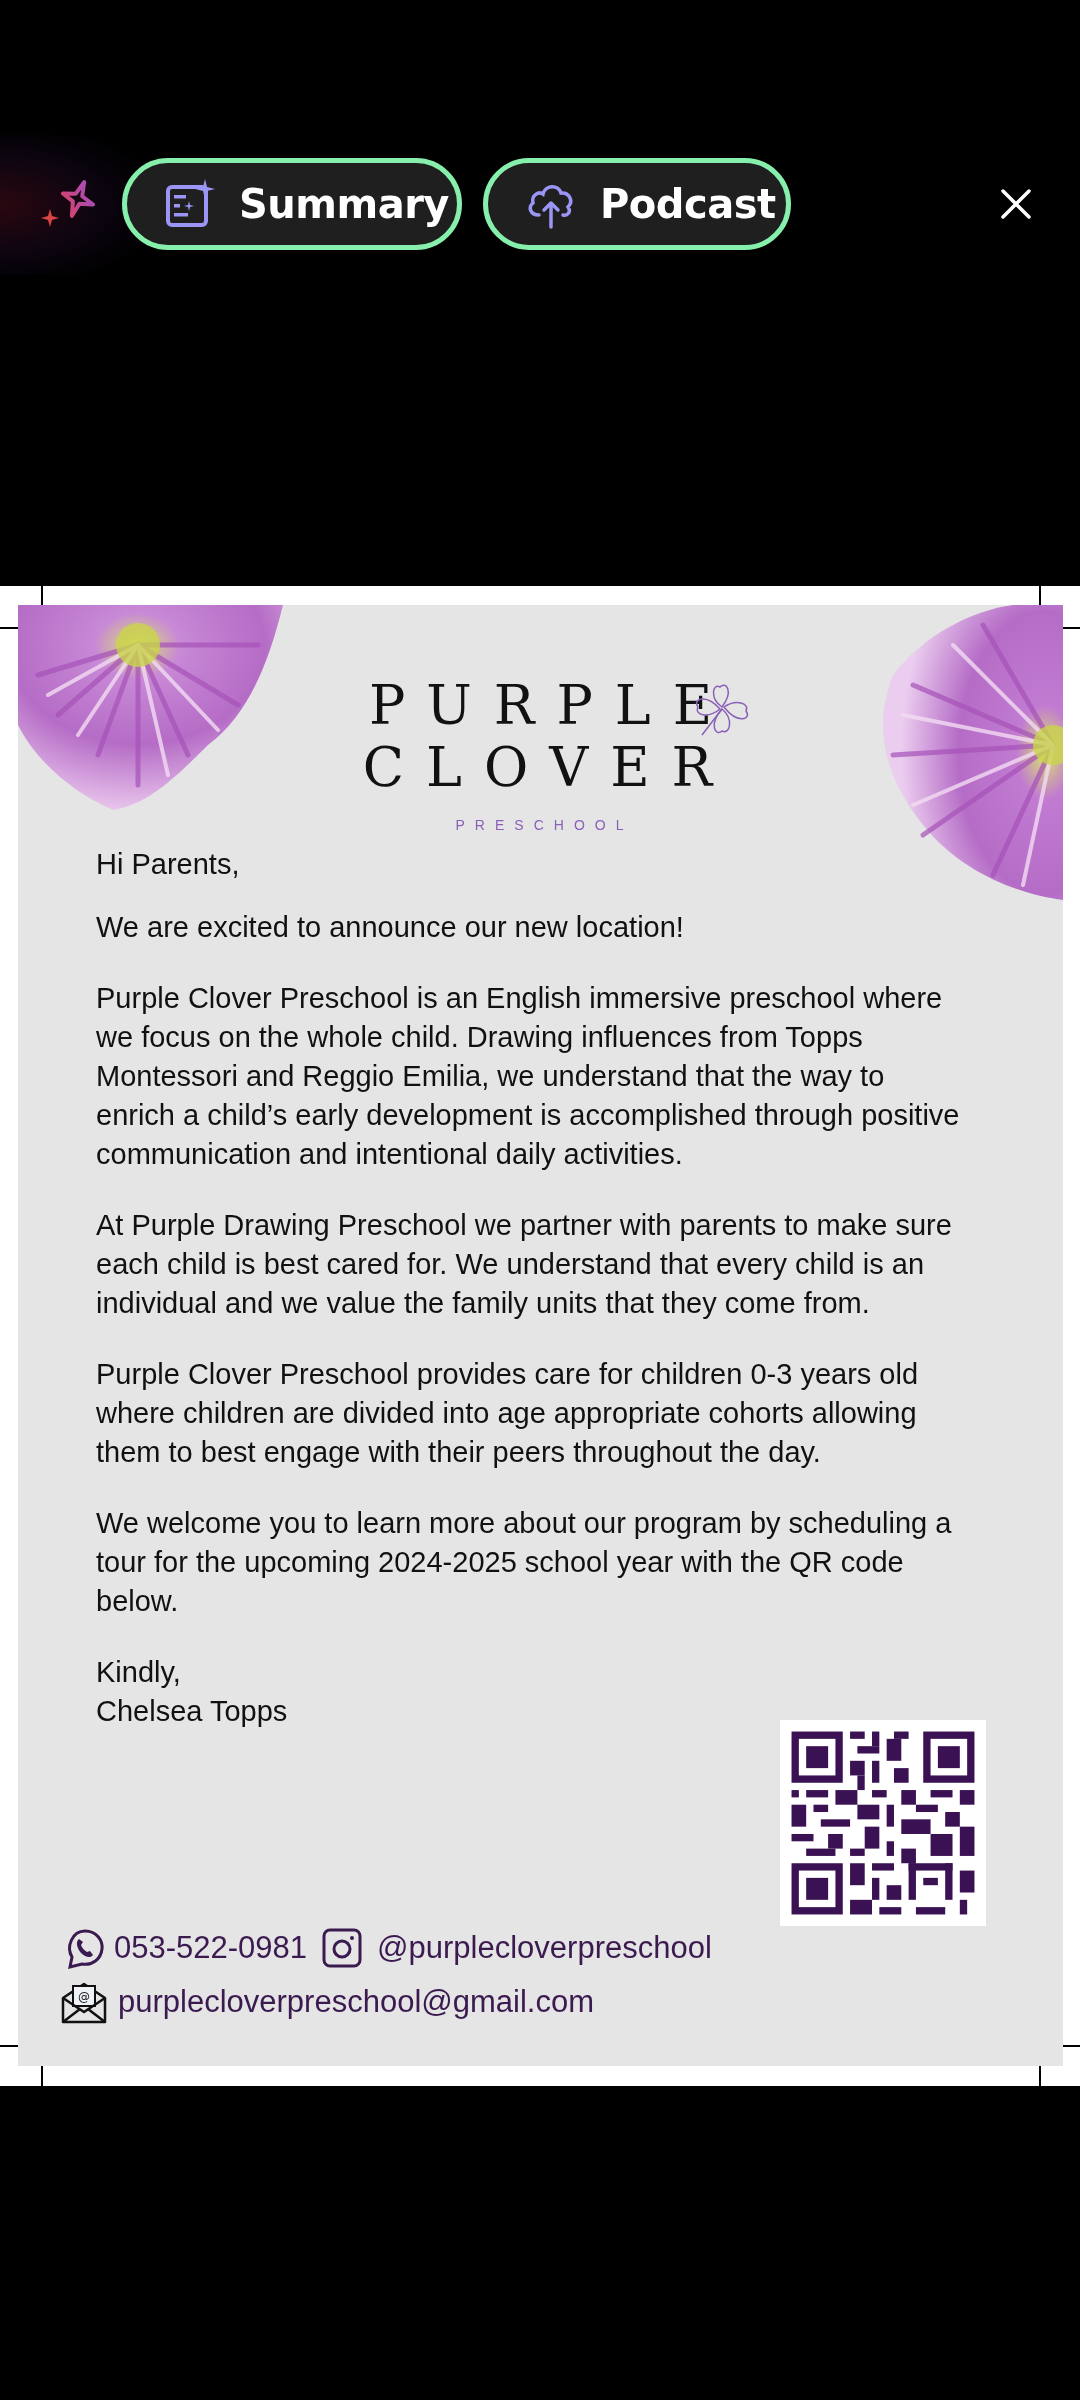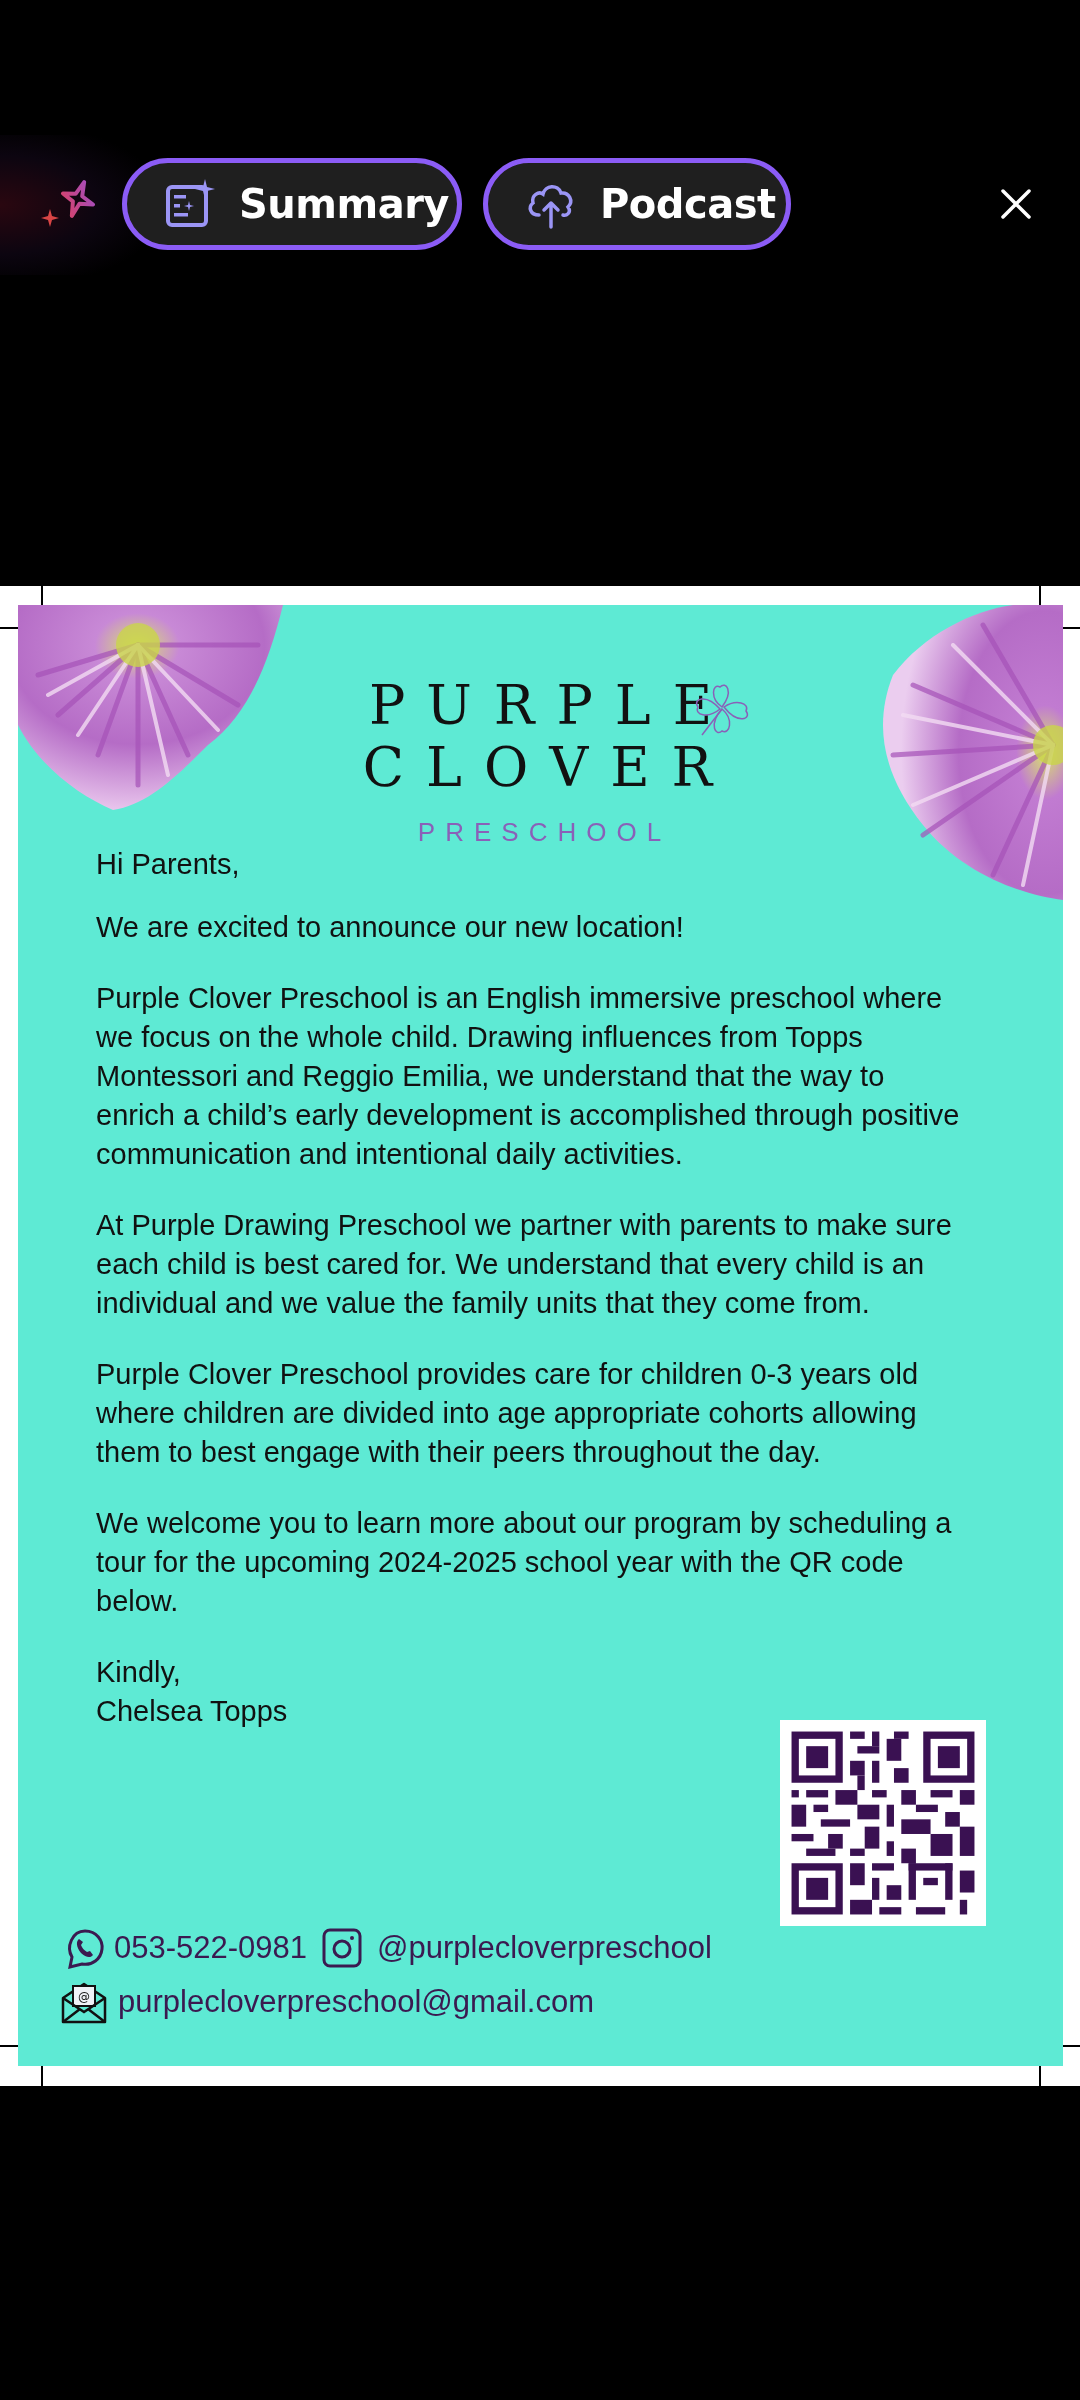--- a/index.html
+++ b/index.html
@@ -6,7 +6,7 @@
   body{width:1080px;height:2400px;background:#000;position:relative;overflow:hidden;font-family:"Liberation Sans",sans-serif;}
   .ai-spark{position:absolute;left:0;top:135px;width:140px;height:140px;background:radial-gradient(ellipse at 0% 50%,#2a0710 0%,#0c0510 50%,rgba(0,0,0,0) 85%);}
   .ai-spark svg{position:absolute;left:38px;top:40px;}
-  .pill{position:absolute;top:158px;height:92px;border:5px solid #8b5cf6;background:#1f1f1f;border-radius:50px;box-sizing:border-box;display:flex;align-items:center;color:#fff;font-family:"DejaVu Sans",sans-serif;font-weight:bold;font-size:40px;letter-spacing:-0.5px;cursor:pointer;}
+  .pill{position:absolute;top:158px;height:92px;border:5px solid #86efac;background:#1f1f1f;border-radius:50px;box-sizing:border-box;display:flex;align-items:center;color:#fff;font-family:"DejaVu Sans",sans-serif;font-weight:bold;font-size:40px;letter-spacing:-0.5px;cursor:pointer;}
   .pill svg{margin-left:36px;margin-right:22px;}
   .pill-summary{left:122px;width:340px;}
   .pill-podcast{left:483px;width:308px;}

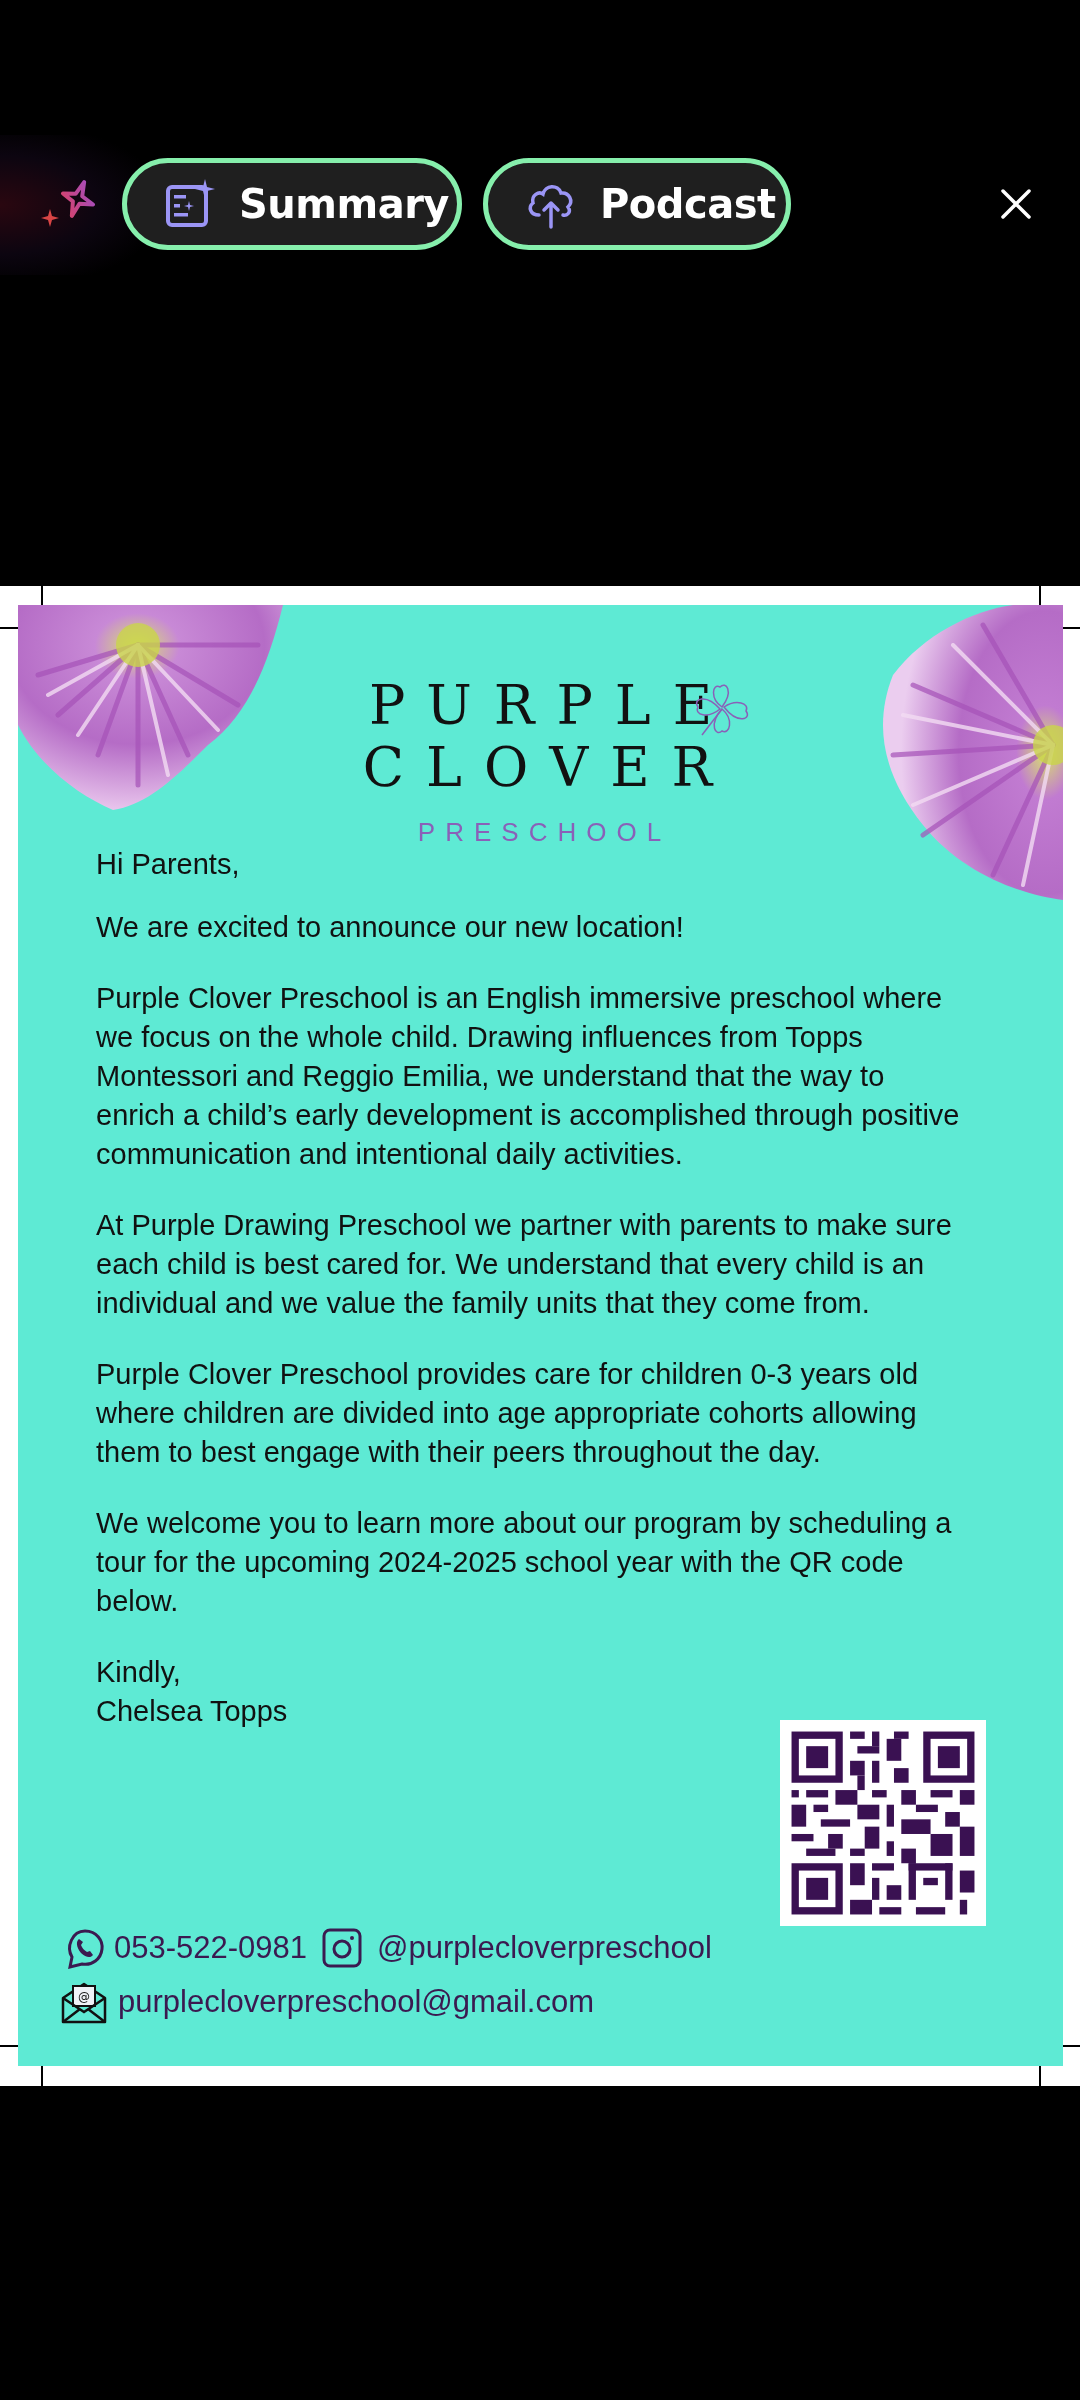--- a/index.html
+++ b/index.html
@@ -13,7 +13,7 @@
   .close{position:absolute;left:995px;top:183px;width:42px;height:42px;cursor:pointer;}
   .page{position:absolute;left:0;top:586px;width:1080px;height:1500px;background:#fff;}
   .crop{position:absolute;background:#000;}
-  .doc{position:absolute;left:18px;top:19px;width:1045px;height:1461px;background:#5eead4;overflow:hidden;}
+  .doc{position:absolute;left:18px;top:19px;width:1045px;height:1461px;background:#e5e5e5;overflow:hidden;}
   .flower{position:absolute;}
   .logo{position:absolute;left:0;width:1045px;text-align:center;}
   .logo-line{font-family:"DejaVu Serif","Liberation Serif",serif;font-weight:normal;color:#111;font-size:54px;letter-spacing:22px;line-height:62px;}

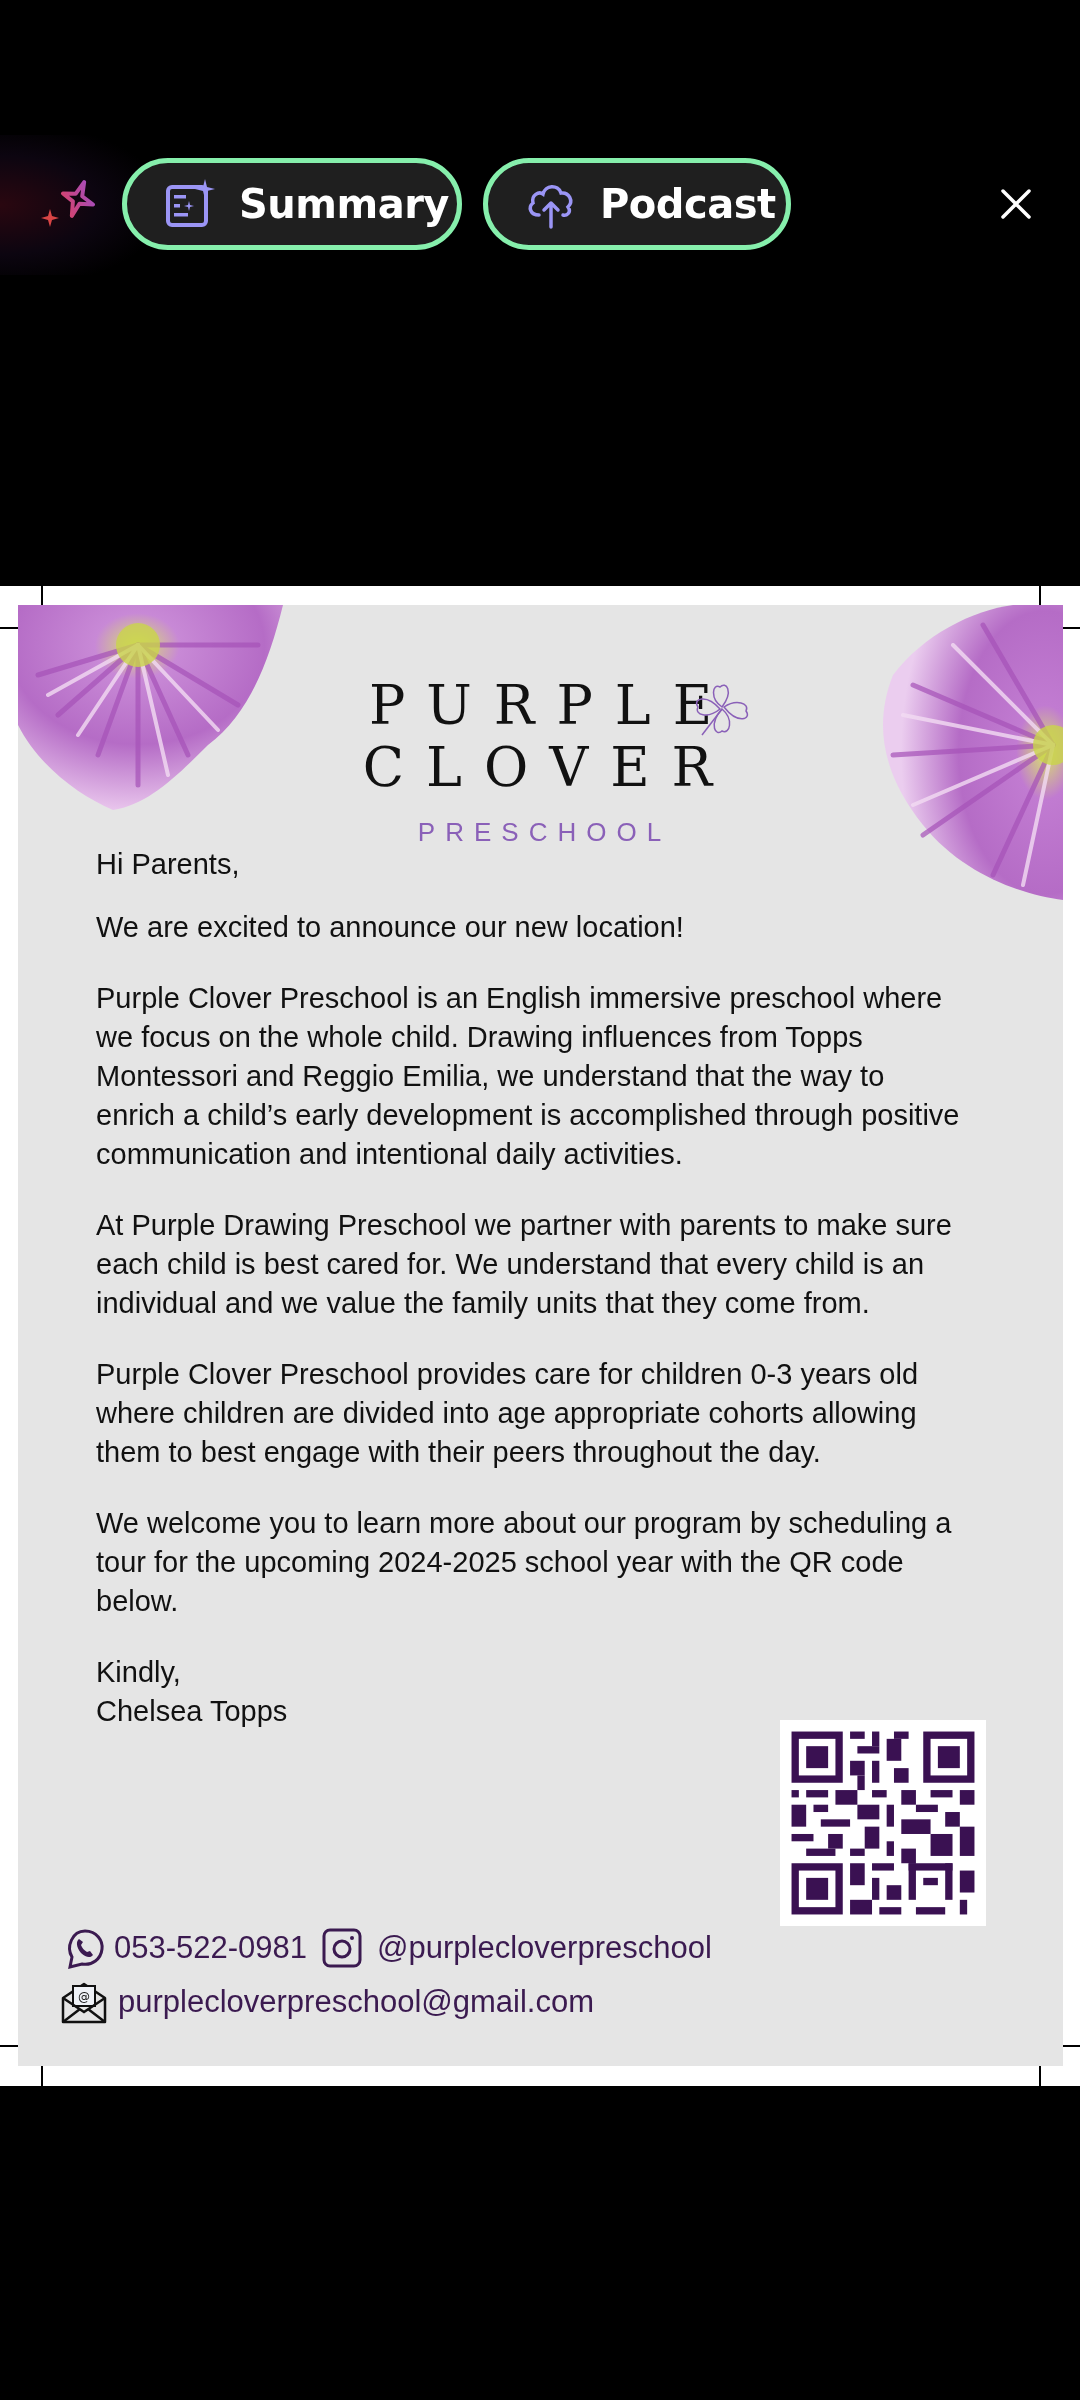--- a/index.html
+++ b/index.html
@@ -17,7 +17,7 @@
   .flower{position:absolute;}
   .logo{position:absolute;left:0;width:1045px;text-align:center;}
   .logo-line{font-family:"DejaVu Serif","Liberation Serif",serif;font-weight:normal;color:#111;font-size:54px;letter-spacing:22px;line-height:62px;}
-  .logo-sub{font-family:"Liberation Sans",sans-serif;color:#8a60b8;font-size:26px;letter-spacing:10px;}
+  .logo-sub{font-family:"Liberation Sans",sans-serif;color:#8a60b8;font-size:14px;letter-spacing:10px;}
   .body-text{position:absolute;left:78px;width:900px;font-family:"Liberation Sans",sans-serif;font-size:29px;line-height:39px;color:#111;}
   .body-text p{margin:0;}
   .qr{position:absolute;left:762px;top:1115px;width:206px;height:206px;background:#fff;}

